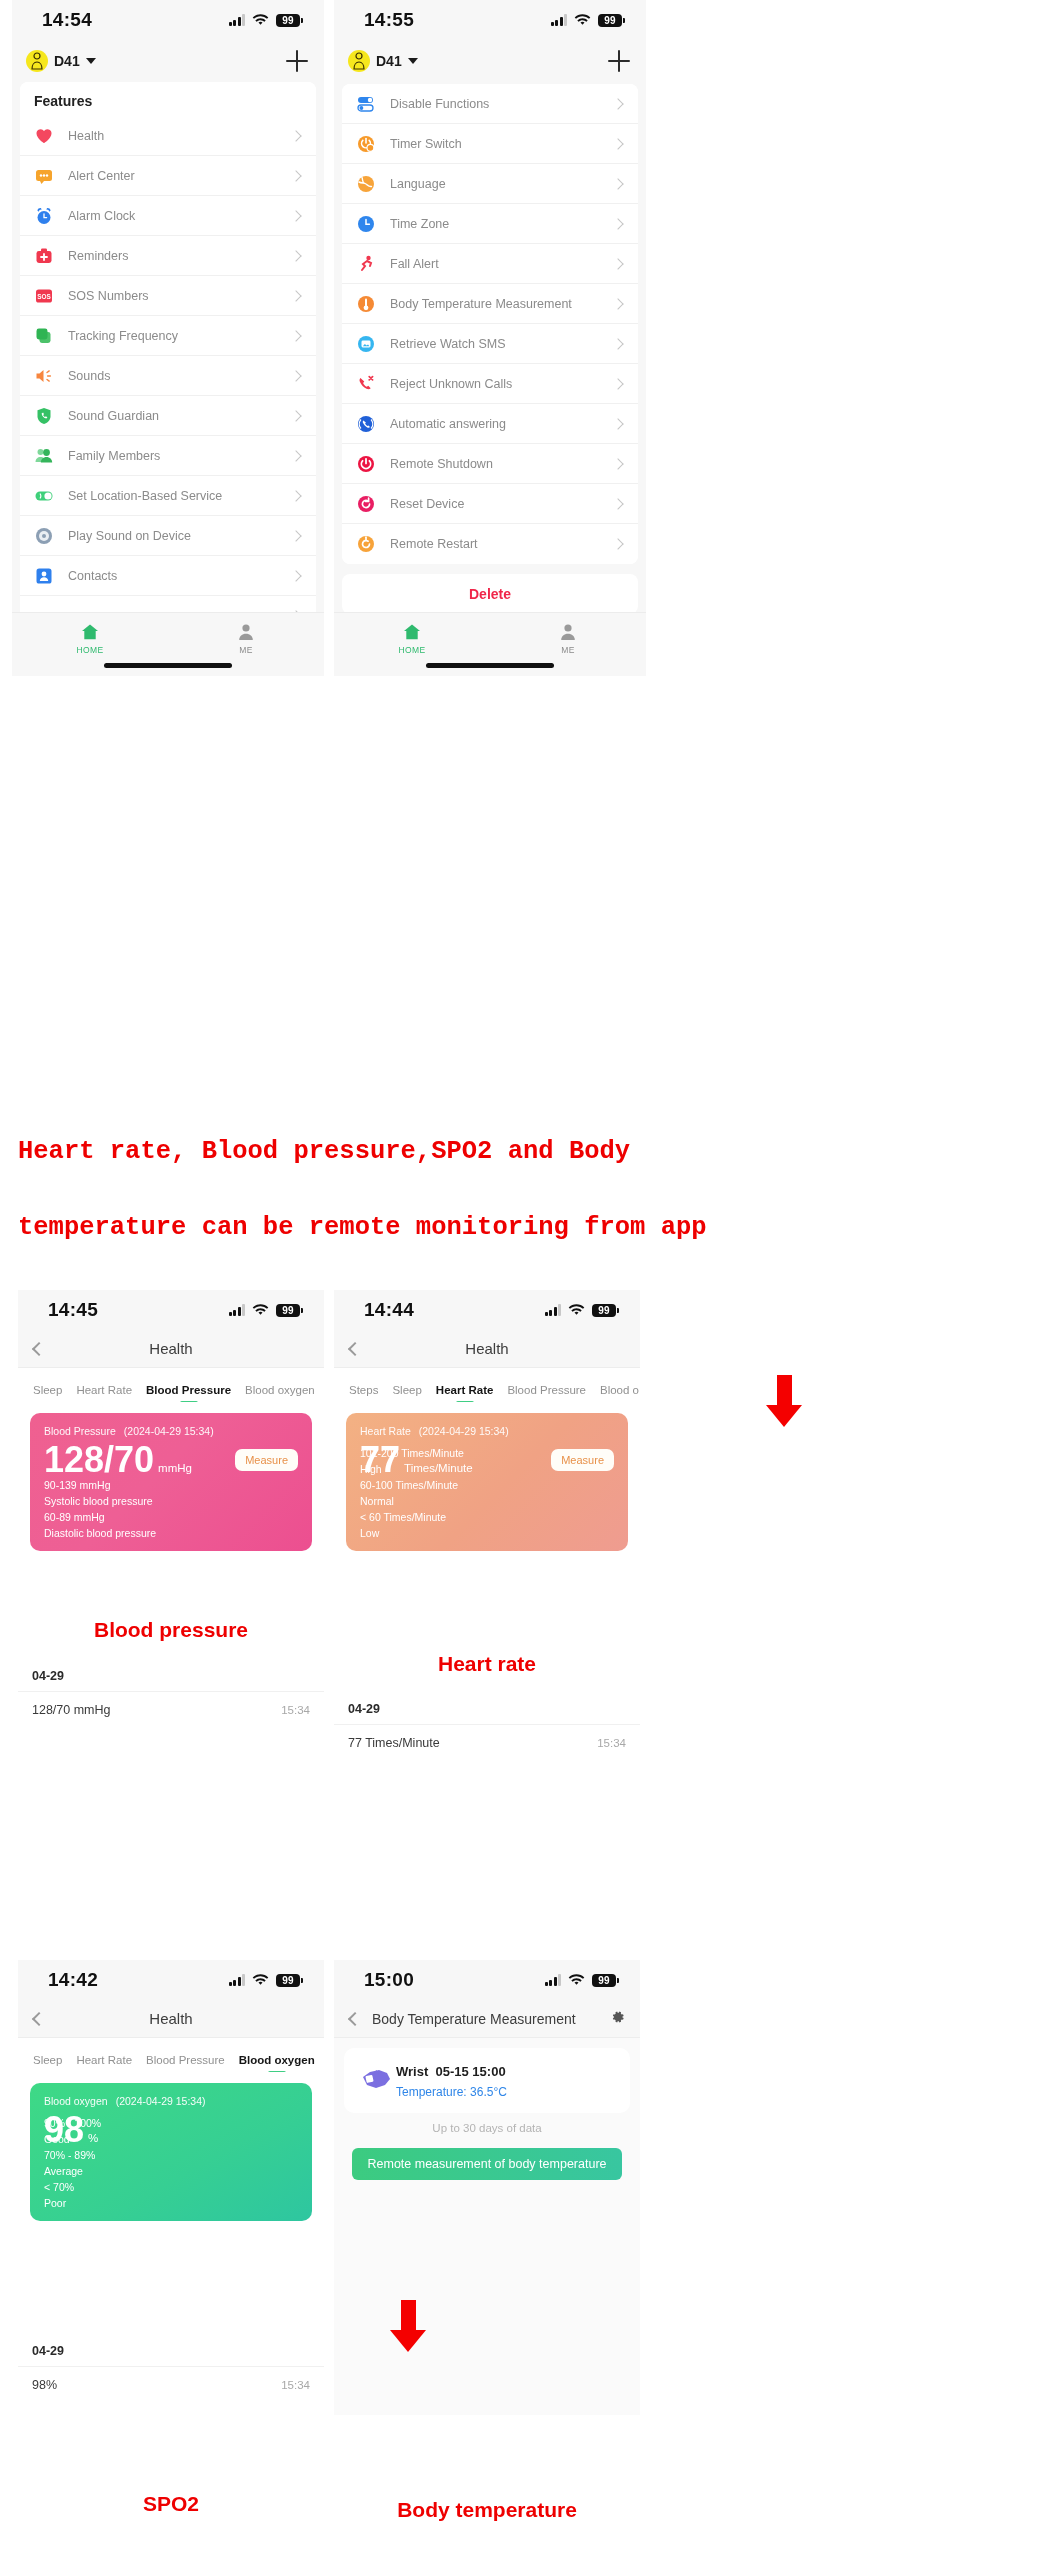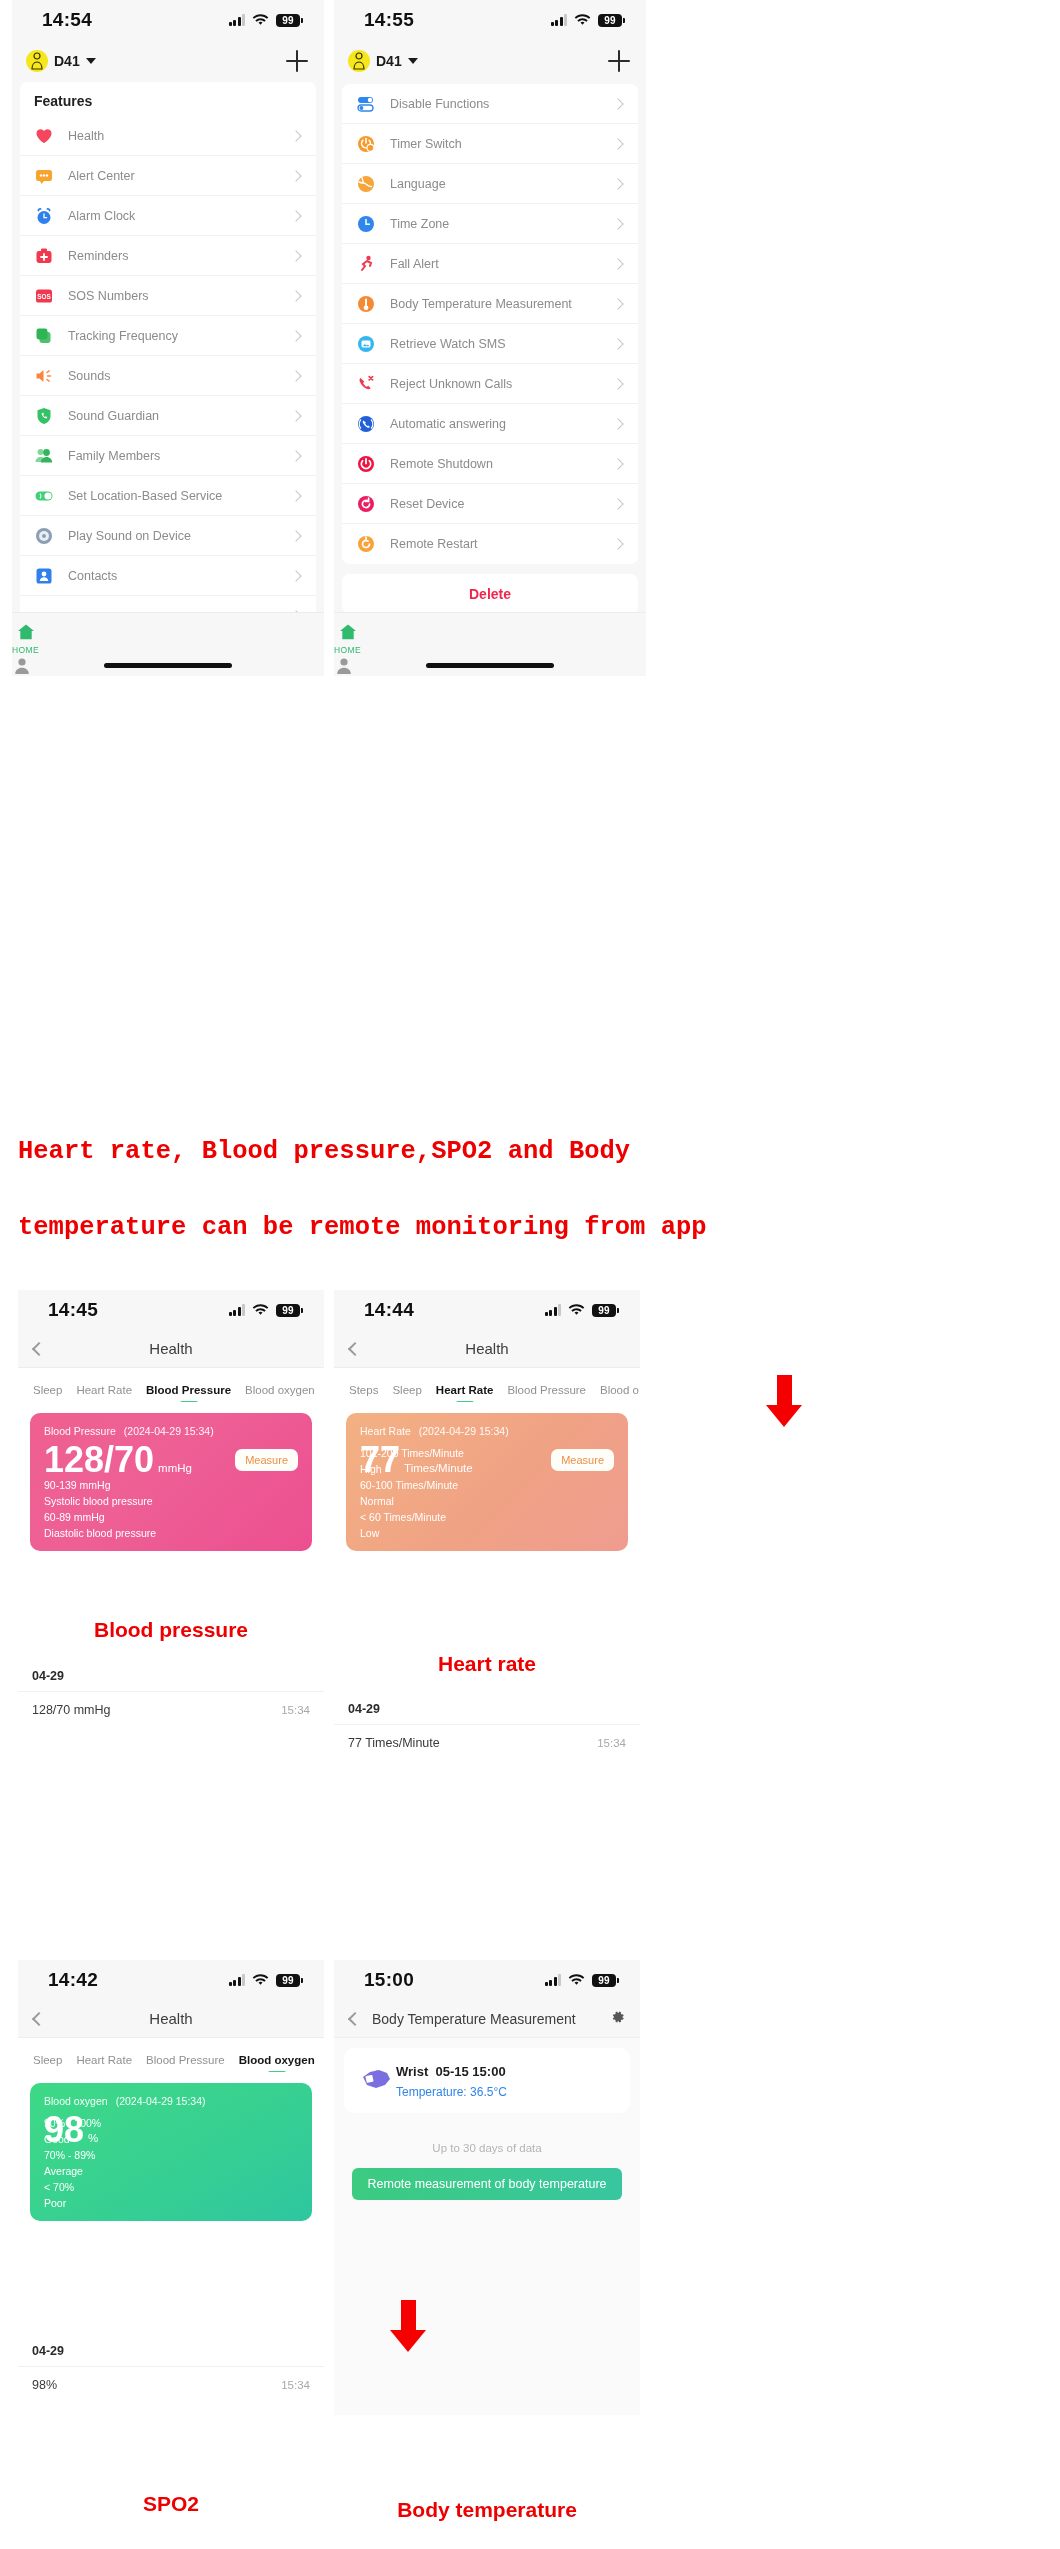--- a/index.html
+++ b/index.html
@@ -94,7 +94,6 @@
     position:absolute; left:0; right:0; bottom:0; height:64px; background:#f7f7f7;
     display:flex; align-items:flex-start; padding-top:8px;
     border-top:1px solid #ececec;
-    flex-direction:column;
   }
   .tab{ flex:1; text-align:center; }
   .tab .ti{ height:22px; display:flex;align-items:center;justify-content:center;}

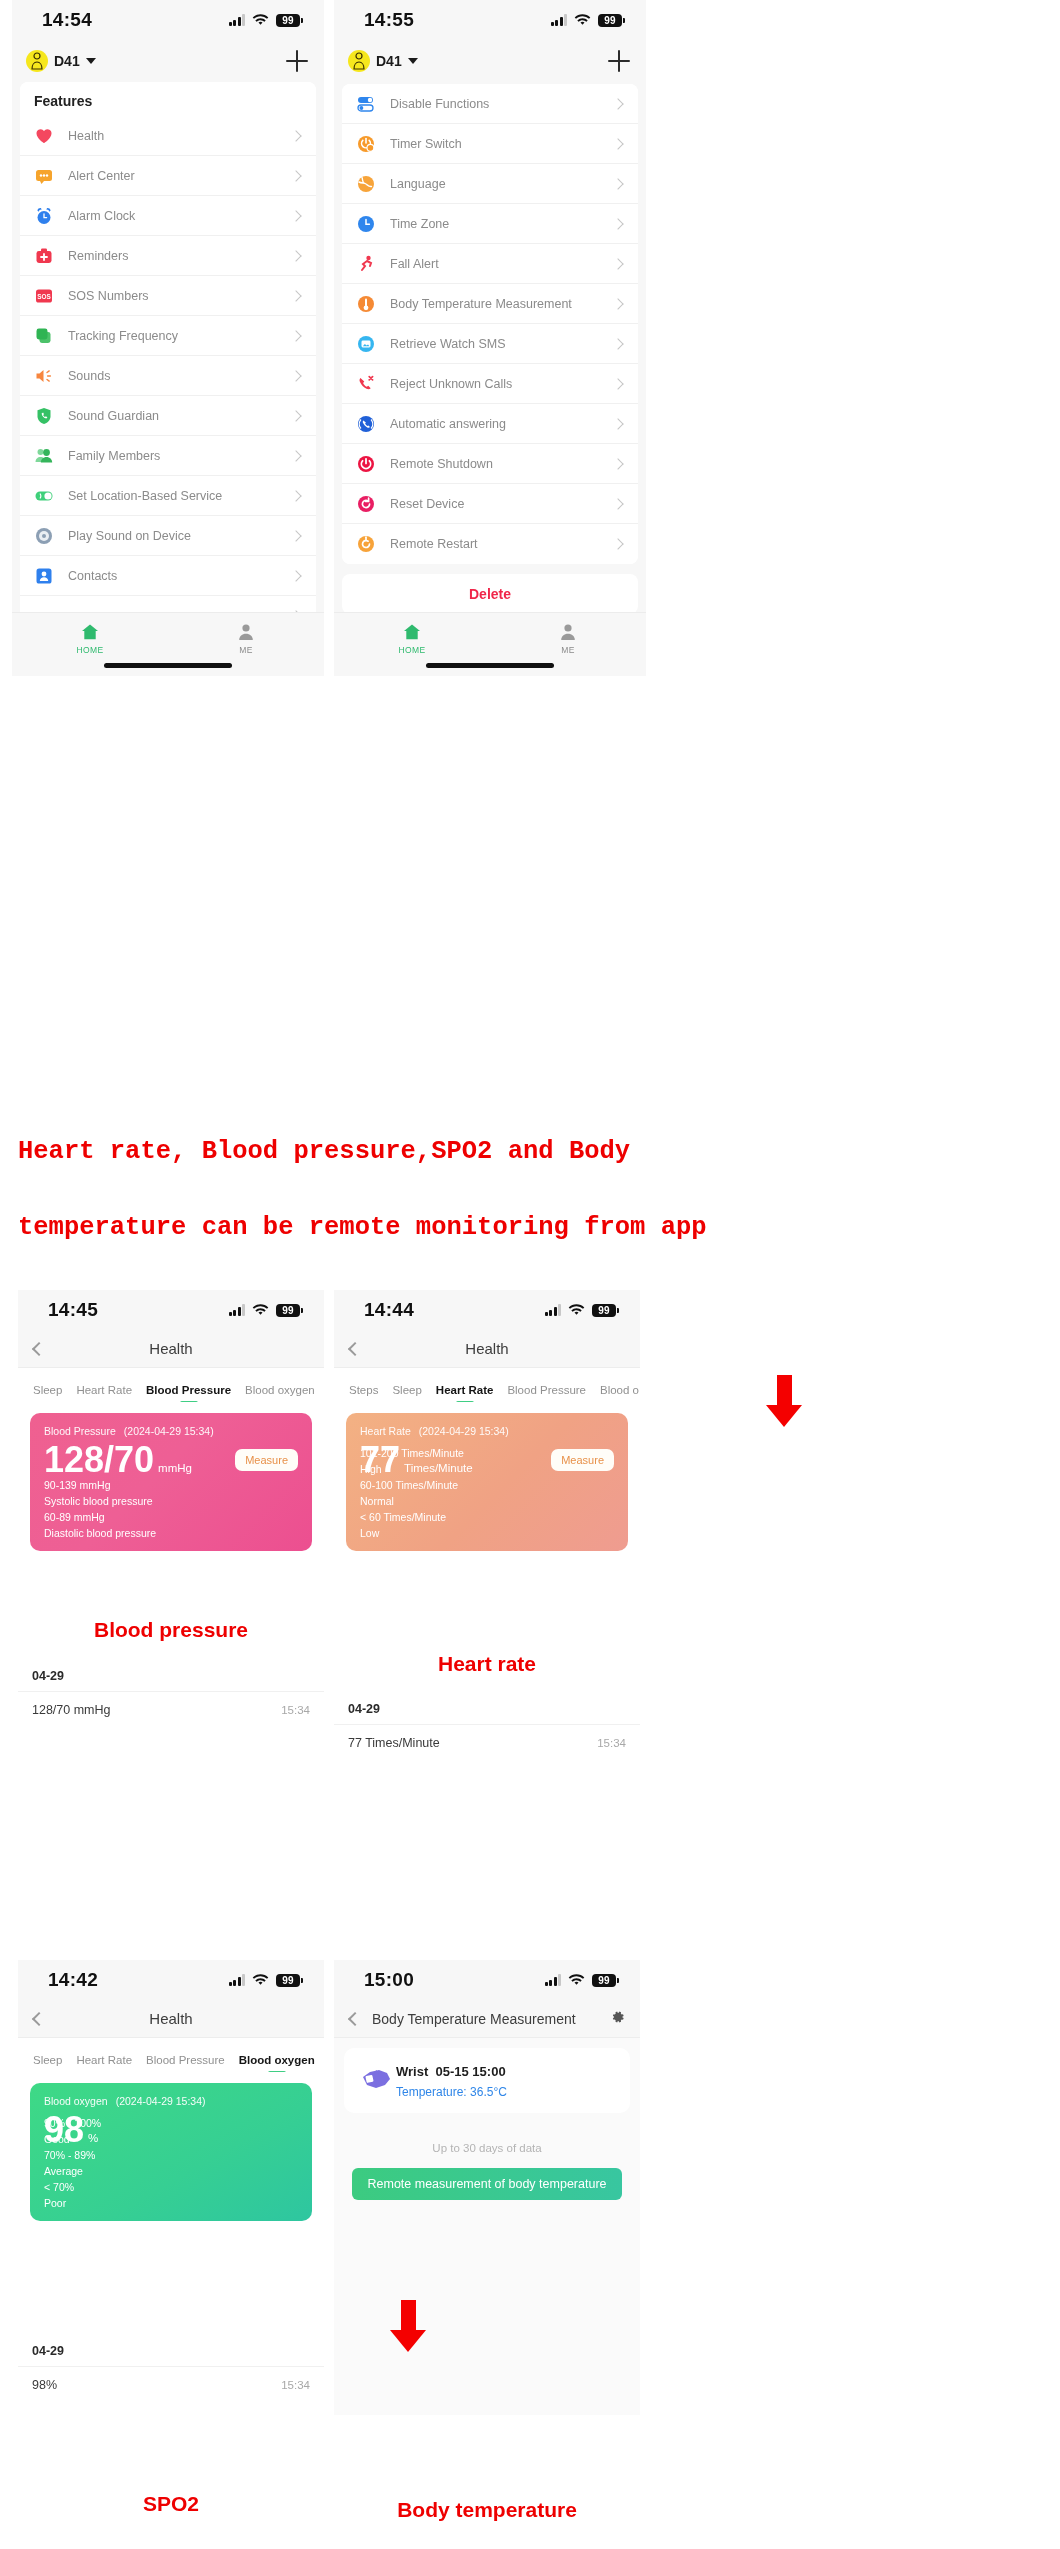--- a/index.html
+++ b/index.html
@@ -175,7 +175,7 @@
   .btrow:last-child{border-bottom:none}
   .btrow .txt .l1{font-size:13px;font-weight:bold;color:#1d1d1d;}
   .btrow .txt .l2{font-size:12px;color:#2f86e8;margin-top:5px;}
-  .uptxt{ text-align:center;font-size:11.5px;color:#b4b4b4;margin-top:29px;}
+  .uptxt{ text-align:center;font-size:11.5px;color:#b4b4b4;margin-top:9px;}
   .greenbtn{
     margin:14px 18px 0 18px;height:32px;border-radius:6px;
     background:linear-gradient(90deg,#3ccb80,#38c6a0);

